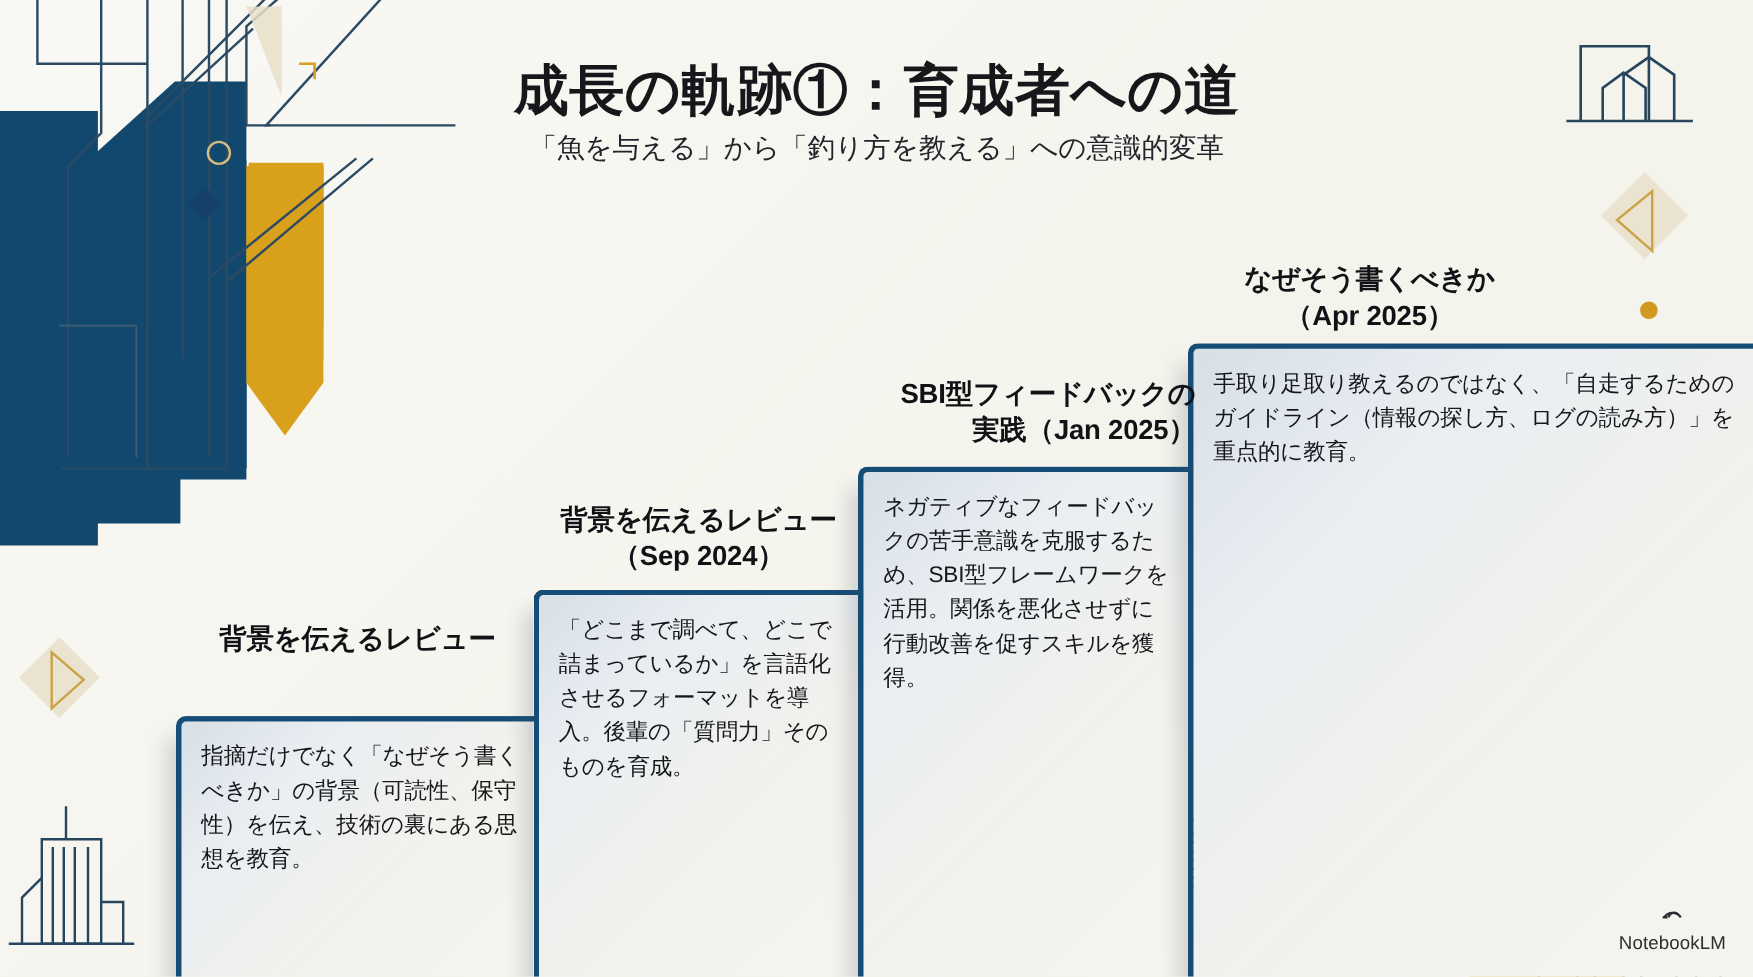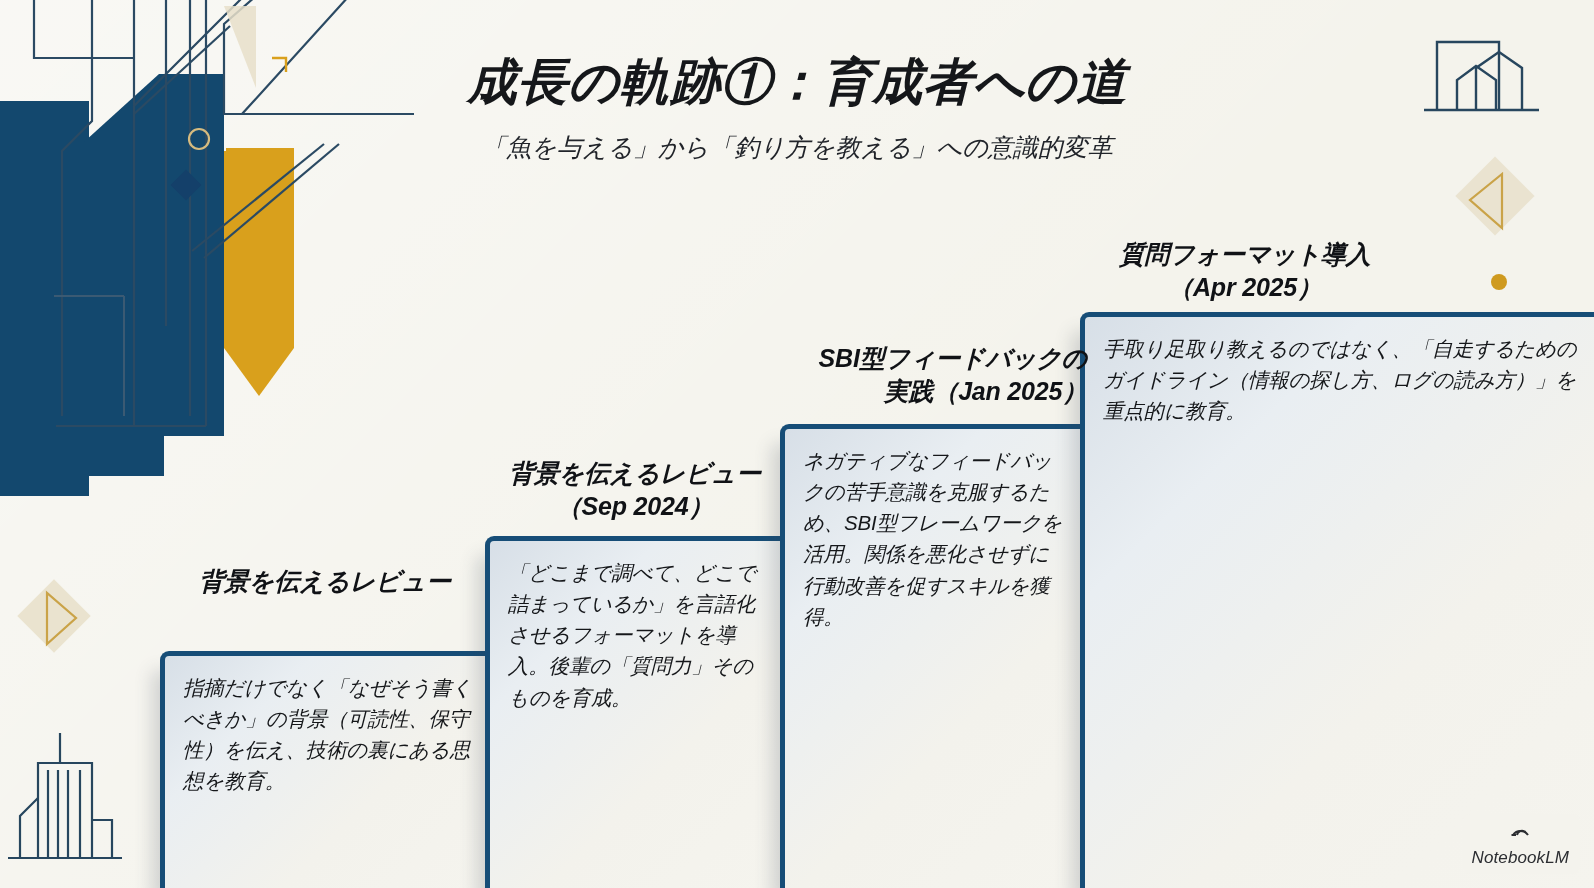--- a/index.html
+++ b/index.html
@@ -17,7 +17,6 @@
       linear-gradient(135deg, rgba(255,255,255,.45) 0%, rgba(255,255,255,0) 60%),
       #f4f3ec;
     overflow:hidden;
-    font-style:italic;
   }
 
   

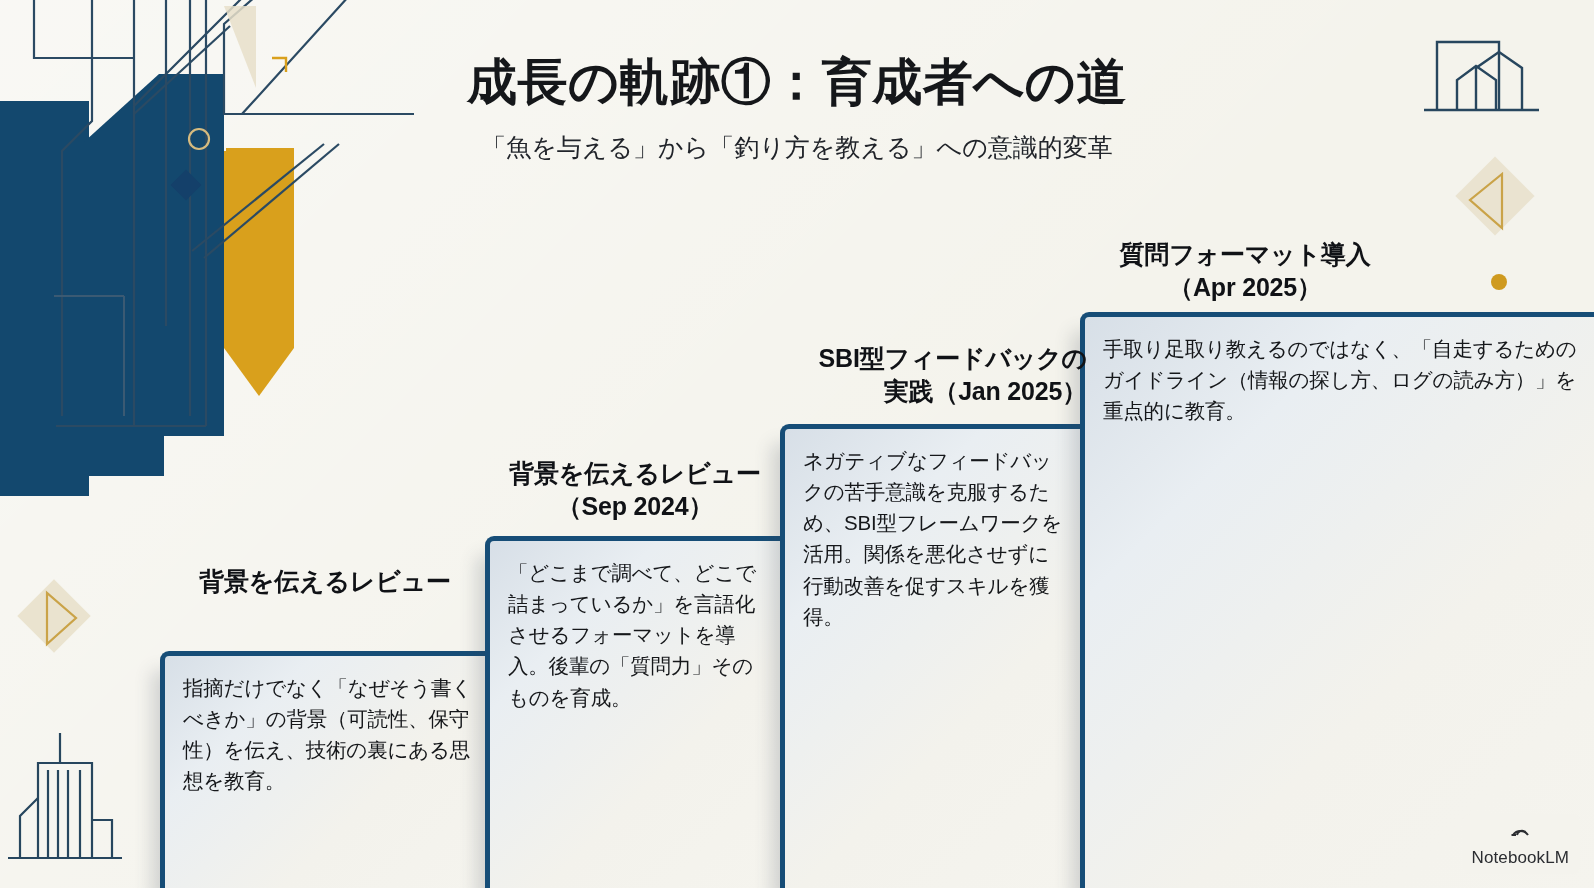--- a/index.html
+++ b/index.html
@@ -40,7 +40,7 @@
     font-family:"DejaVu Serif","Liberation Serif", serif;
   }
   #subtitle {
-    margin-top:20px;
+    margin-top:7px;
     font-size:25px; font-weight:normal; color:#21242a;
     font-family:"DejaVu Serif","Liberation Serif", serif;
   }

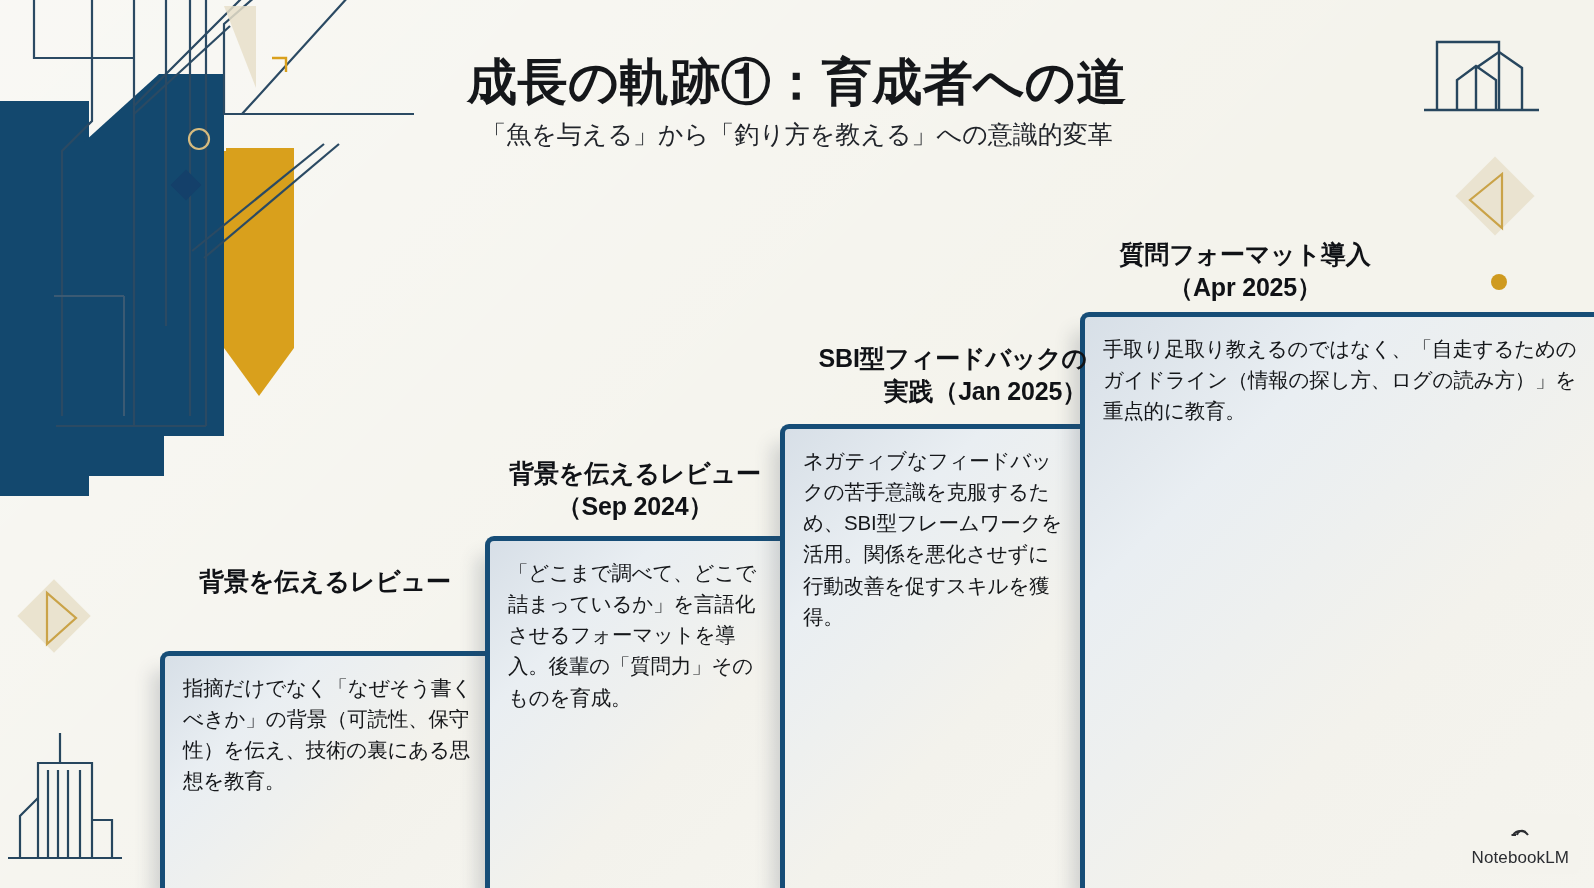--- a/index.html
+++ b/index.html
@@ -234,7 +234,7 @@
       <span>SBI型フィードバックの実践</span><span>（<span>Jan 2025</span>）</span>
     </div>
     <div class="step-head" id="head-4">
-      <div>質問フォーマット導入</div>
+      <div>なぜそう書くべきか</div>
       <div>（<span>Apr 2025</span>）</div>
     </div>
 

